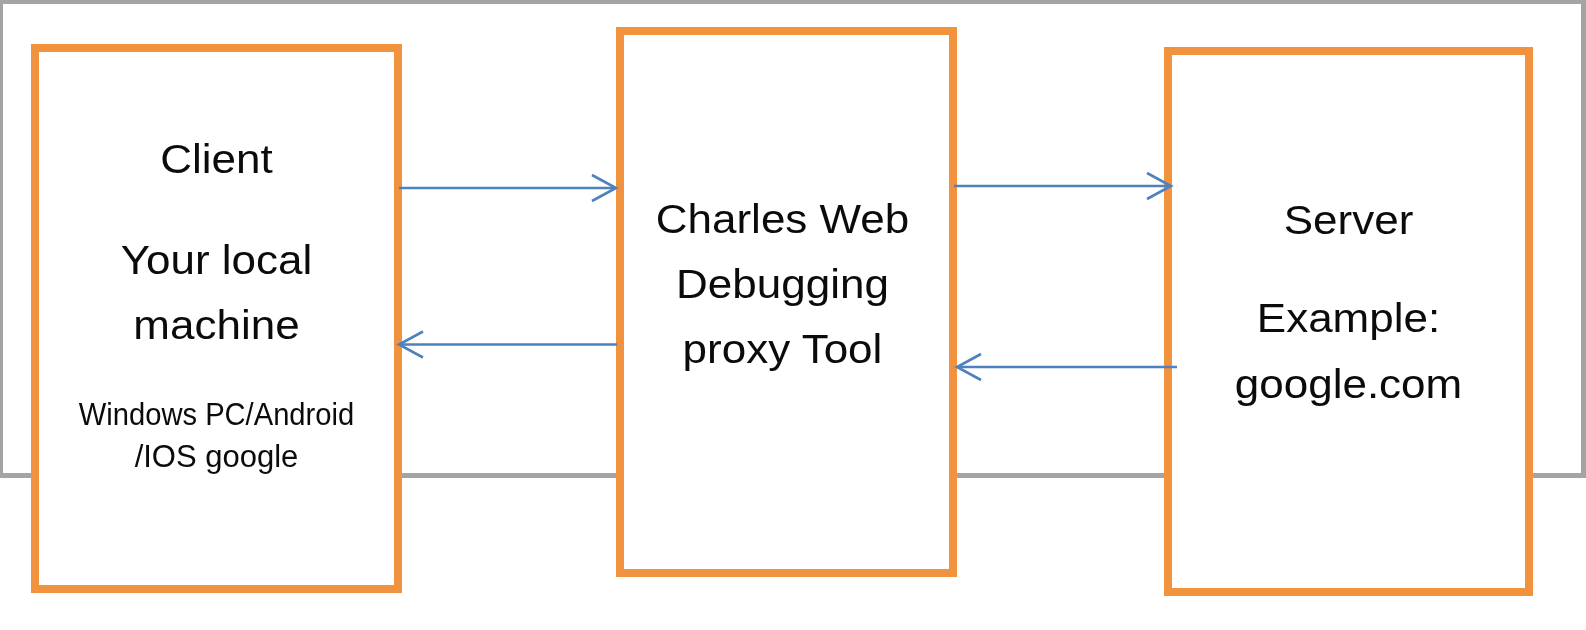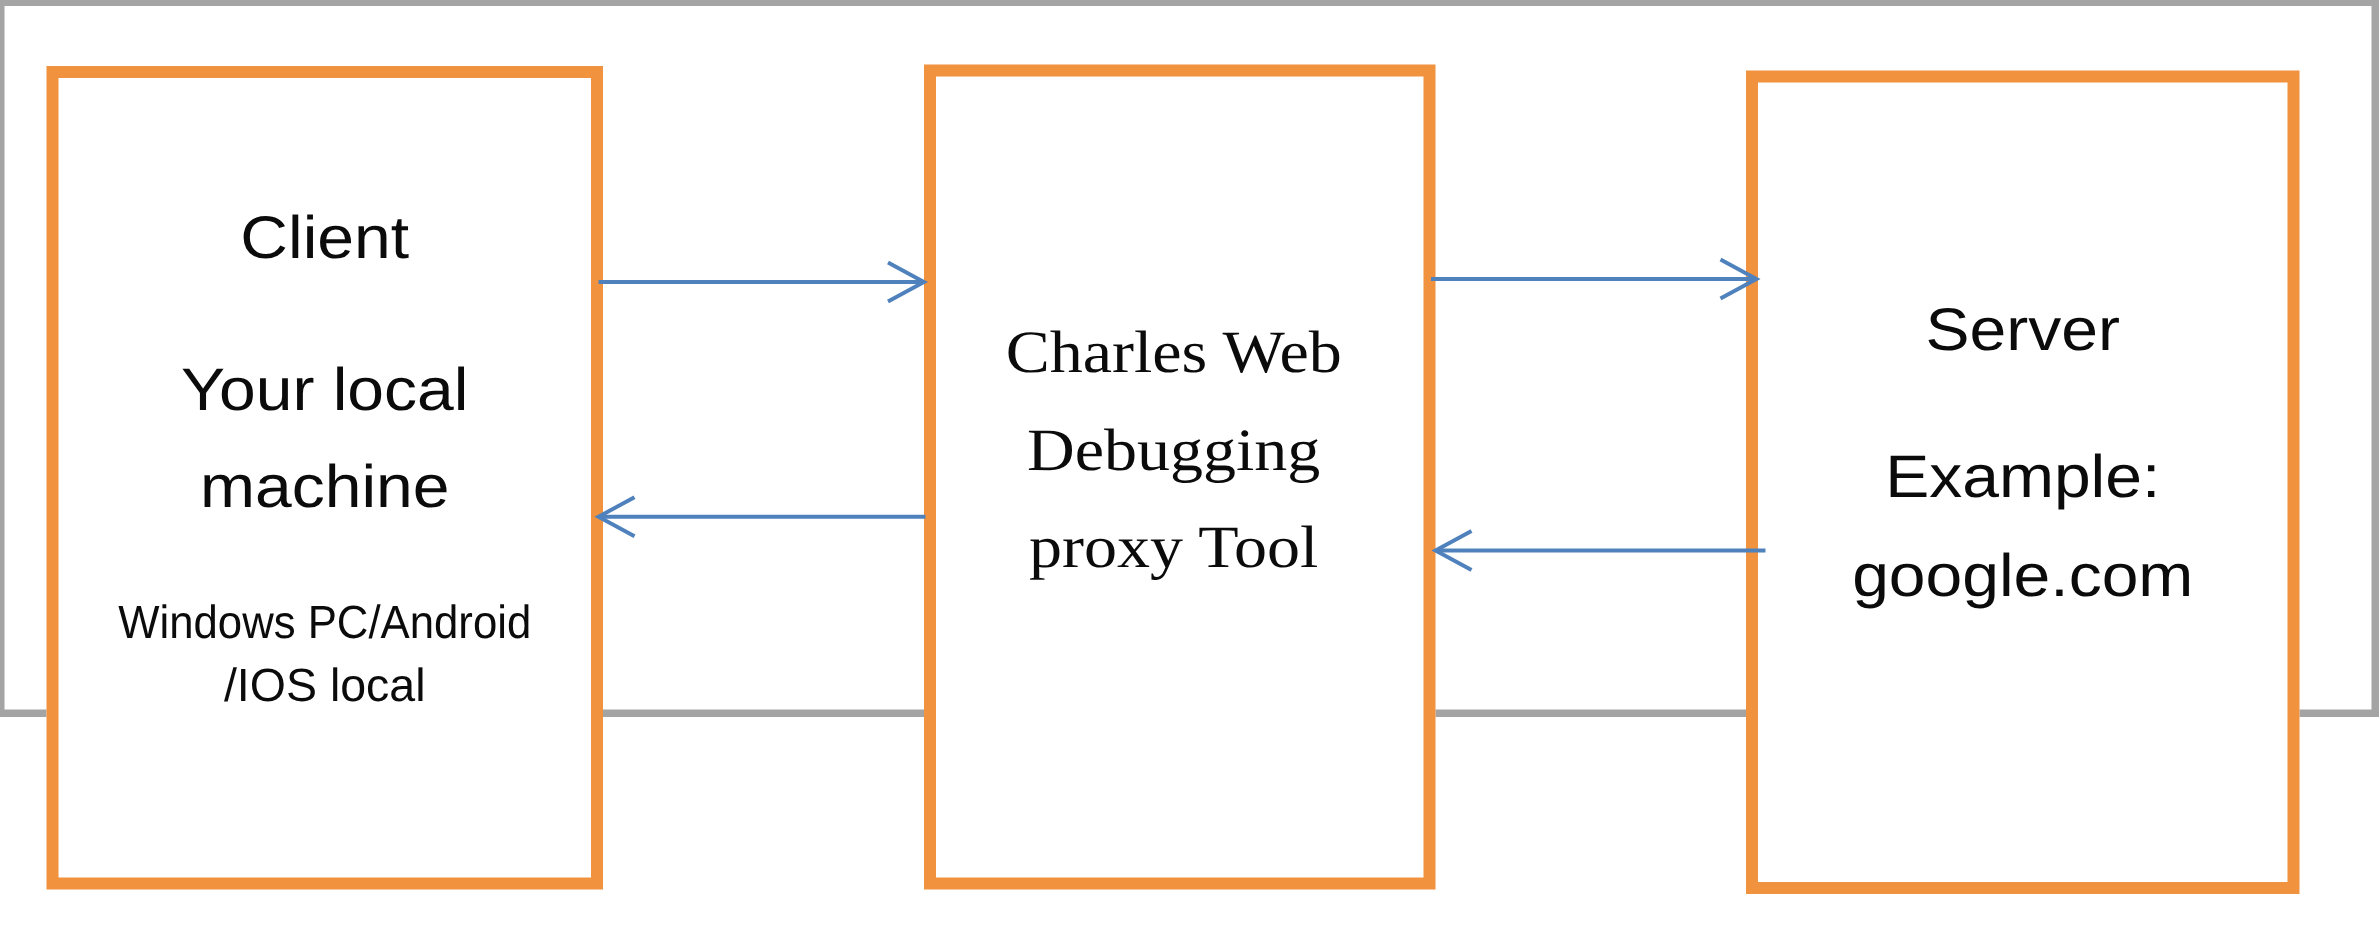--- a/index.html
+++ b/index.html
@@ -27,7 +27,7 @@
   }
   
   .node-client { left: 28px;  top: 40px; width: 371px; height: 549px; }
-  .node-proxy  { left: 613px; top: 39px; width: 341px; height: 550px; font-family: Liberation Serif, serif; }
+  .node-proxy  { left: 613px; top: 23px; width: 341px; height: 550px; }
   .node-server { left: 1161px; top: 43px; width: 369px; height: 549px; }
   .line {
     position: absolute;

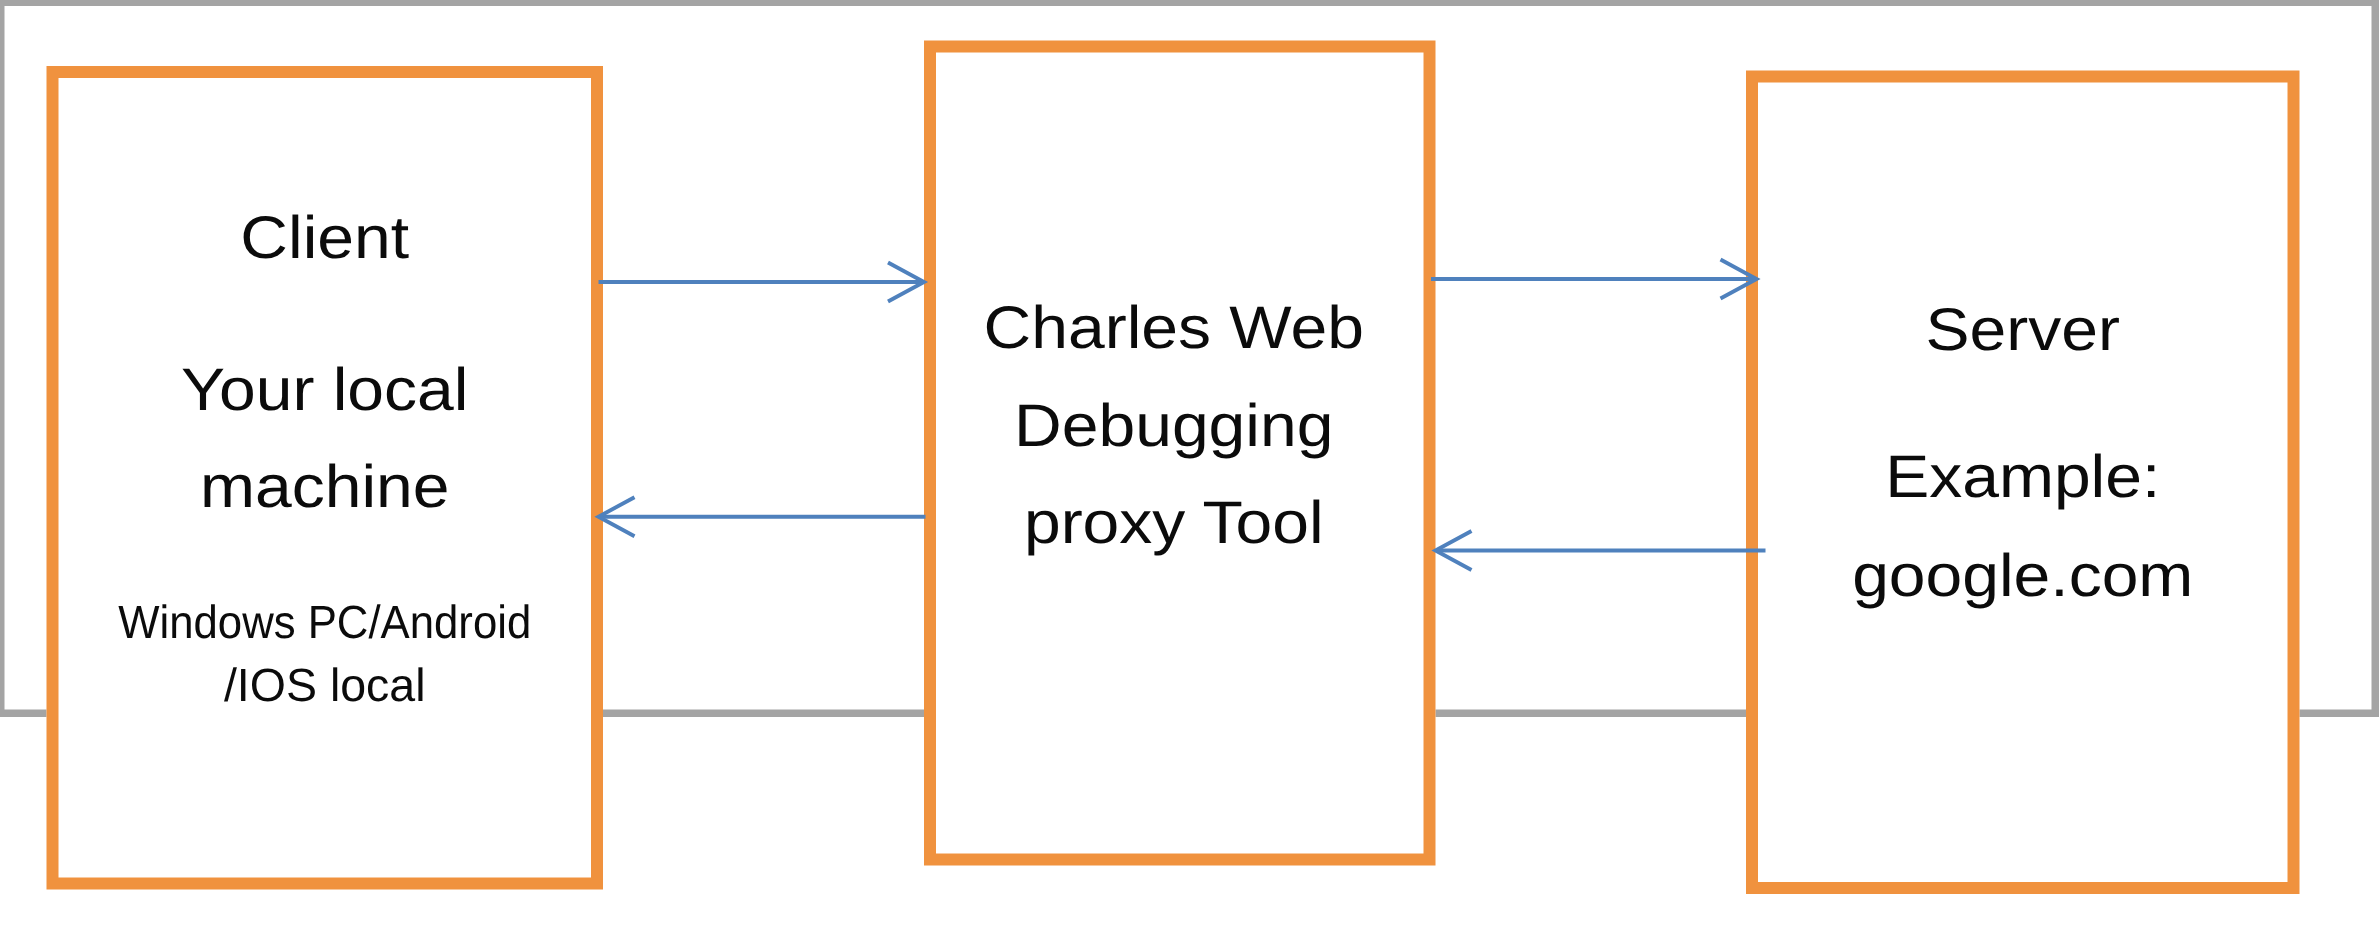--- a/index.html
+++ b/index.html
@@ -80,7 +80,7 @@
     <div class="line l1">Your local</div>
     <div class="line l2">machine</div>
     <div class="line small l3">Windows PC/Android</div>
-    <div class="line small l4">/IOS local</div>
+    <div class="line small l4">/IOS google</div>
   </div>
 
   <div class="node node-proxy">

